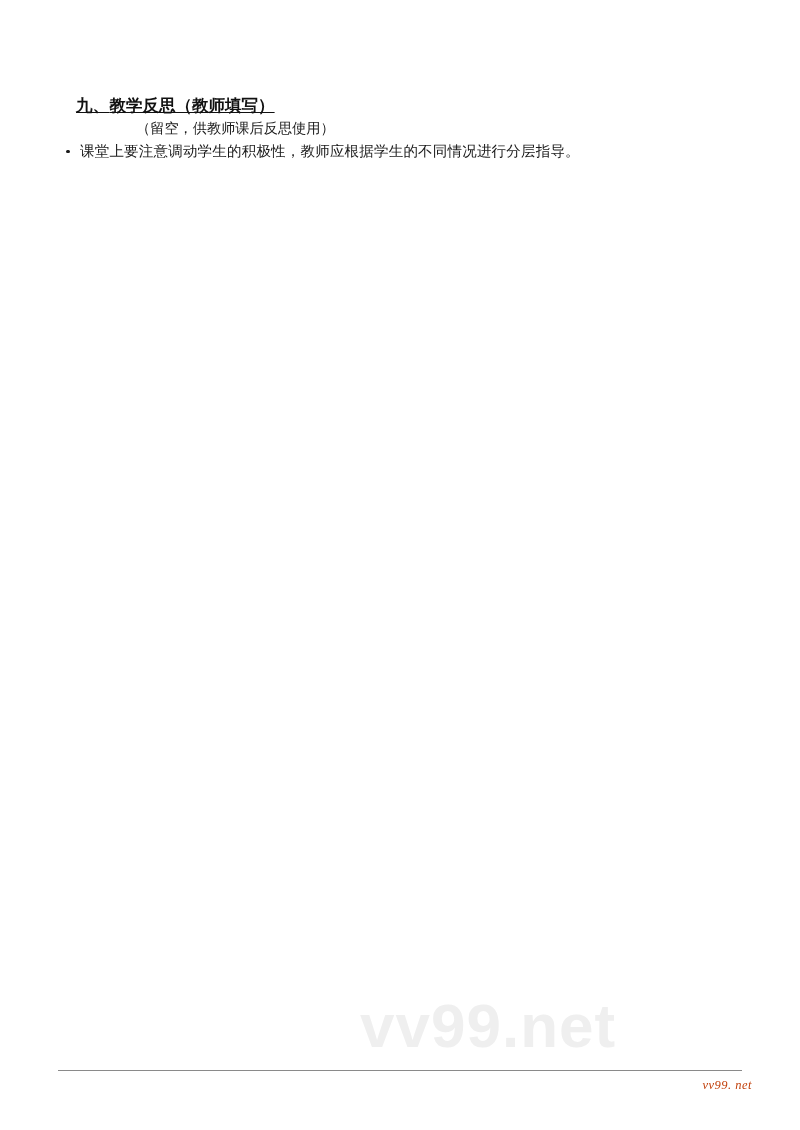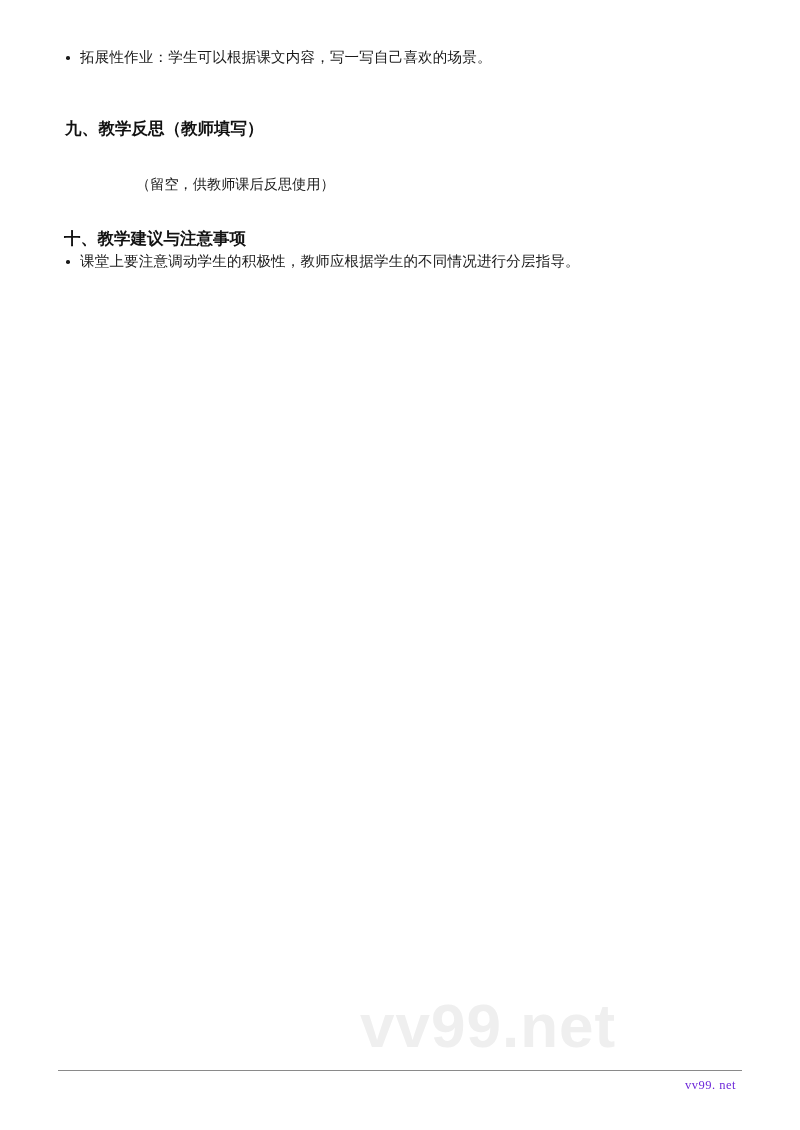--- a/index.html
+++ b/index.html
@@ -144,9 +144,6 @@
 <div class="page">
   <div class="content">
 
-    <ul class="bullets first-bullet-block">
-      <li>拓展性作业：学生可以根据课文内容，写一写自己喜欢的场景。</li>
-    </ul>
 
     <div class="heading h-sec9">
       <span class="num">九、</span><span class="sep">教学反思（教师填写）</span>

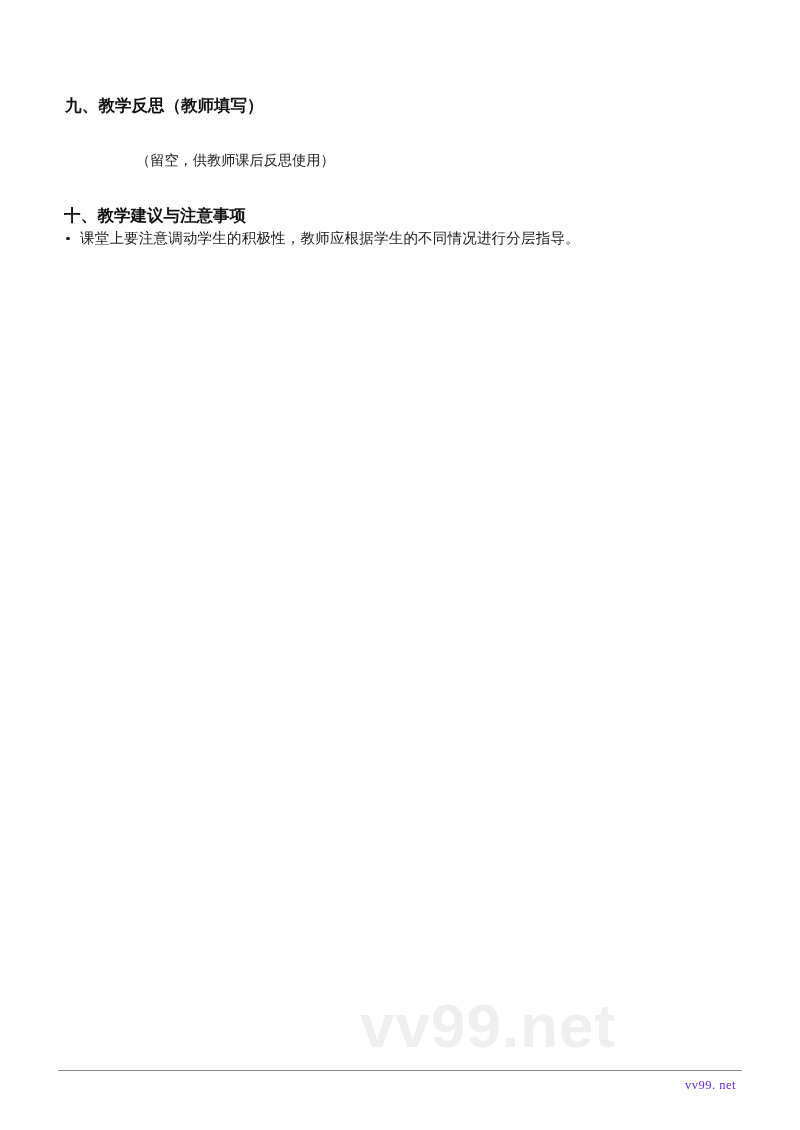--- a/index.html
+++ b/index.html
@@ -84,7 +84,8 @@
 
   .h-sec9 {
     margin-top: 48px;
-    margin-left: 7px;
+    margin-left: 18px;
+    text-decoration: underline;
   }
   .note-line {
     margin-top: 32px;

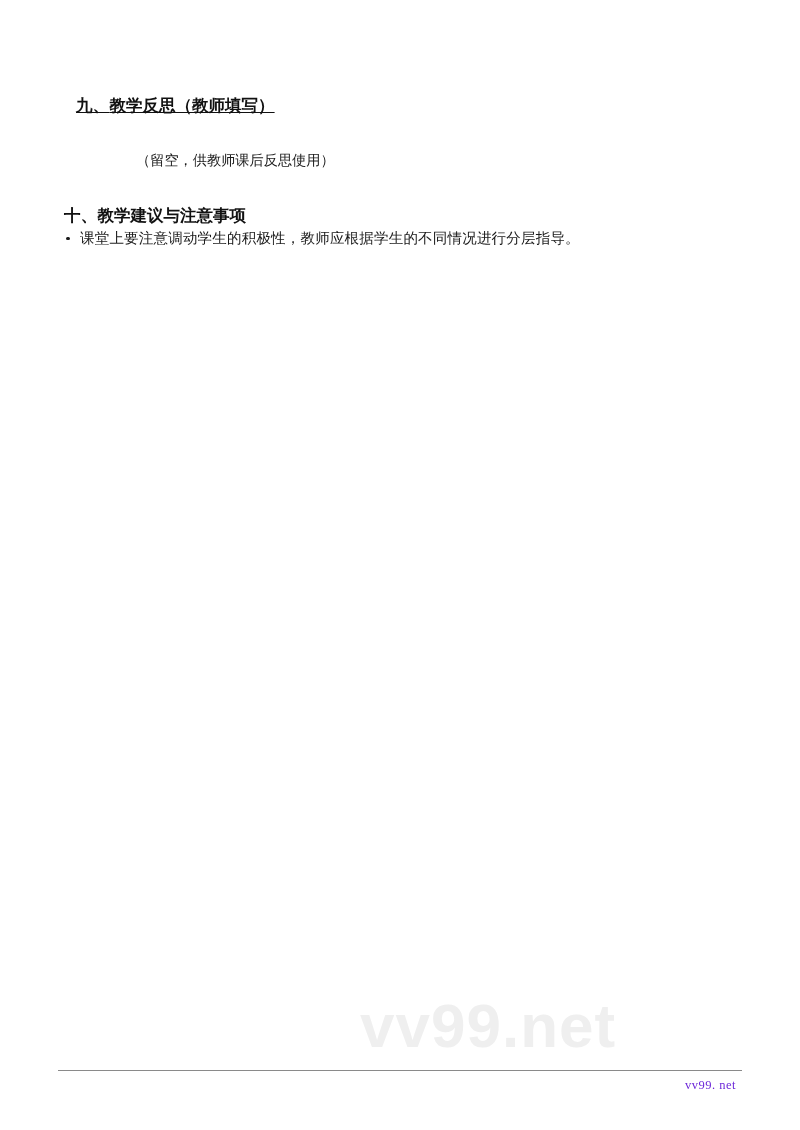--- a/index.html
+++ b/index.html
@@ -88,7 +88,7 @@
     text-decoration: underline;
   }
   .note-line {
-    margin-top: 32px;
+    margin-top: 0;
     margin-left: 78px;
     font-size: 14.2px;
     line-height: 1.6;

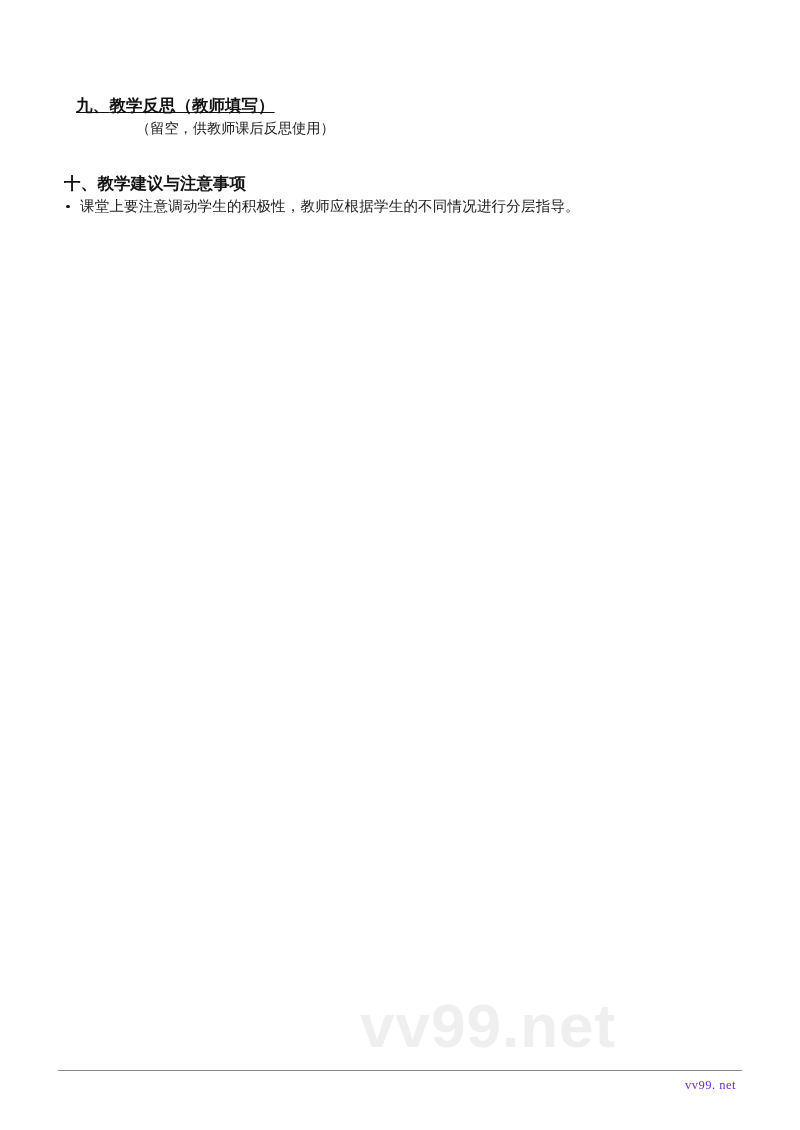--- a/index.html
+++ b/index.html
@@ -152,9 +152,6 @@
 
     <div class="note-line">（留空，供教师课后反思使用）</div>
 
-    <div class="heading h-sec10">
-      <span class="num">十、</span><span class="sep">教学建议与注意事项</span>
-    </div>
 
     <ul class="bullets sec10-list">
       <li>课堂上要注意调动学生的积极性，教师应根据学生的不同情况进行分层指导。</li>

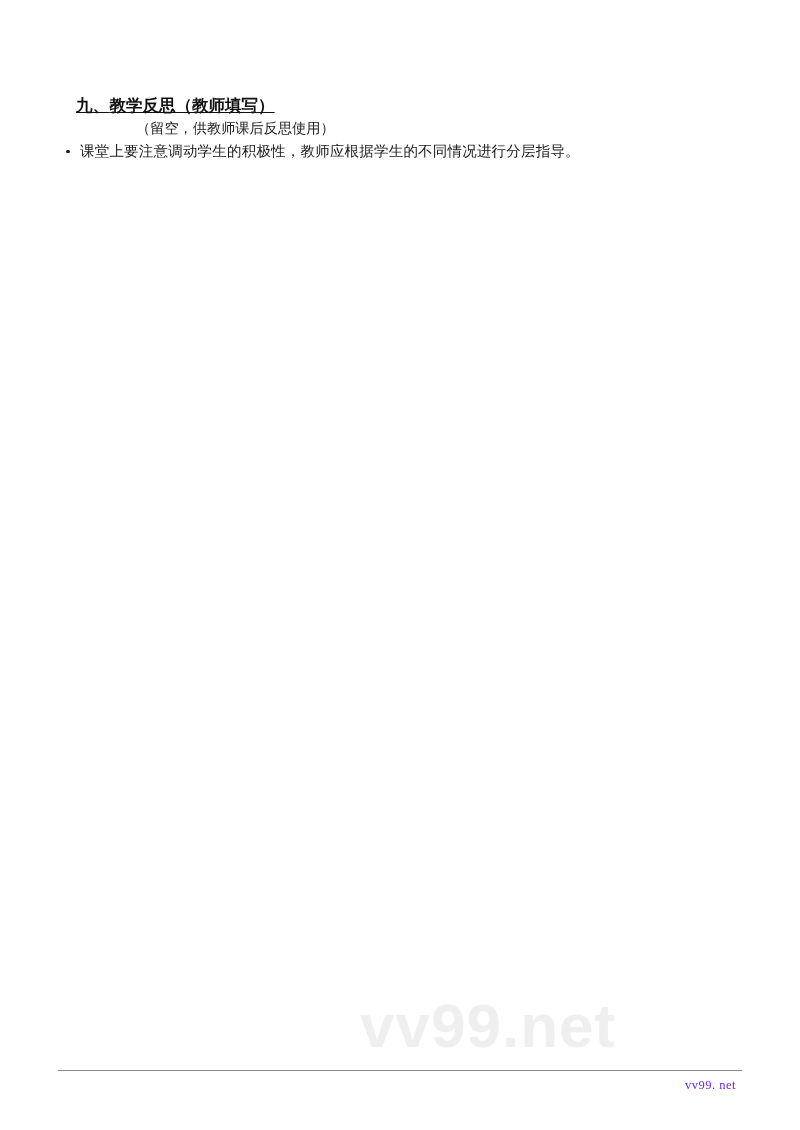--- a/index.html
+++ b/index.html
@@ -131,11 +131,12 @@
   }
   .footer-text {
     position: absolute;
-    right: 64px;
+    right: 48px;
     top: 1078px;
     font-family: "Liberation Serif", serif;
+    font-style: italic;
     font-size: 12.5px;
-    color: #6d28d9;
+    color: #c2410c;
     letter-spacing: 0.5px;
   }
 </style>

